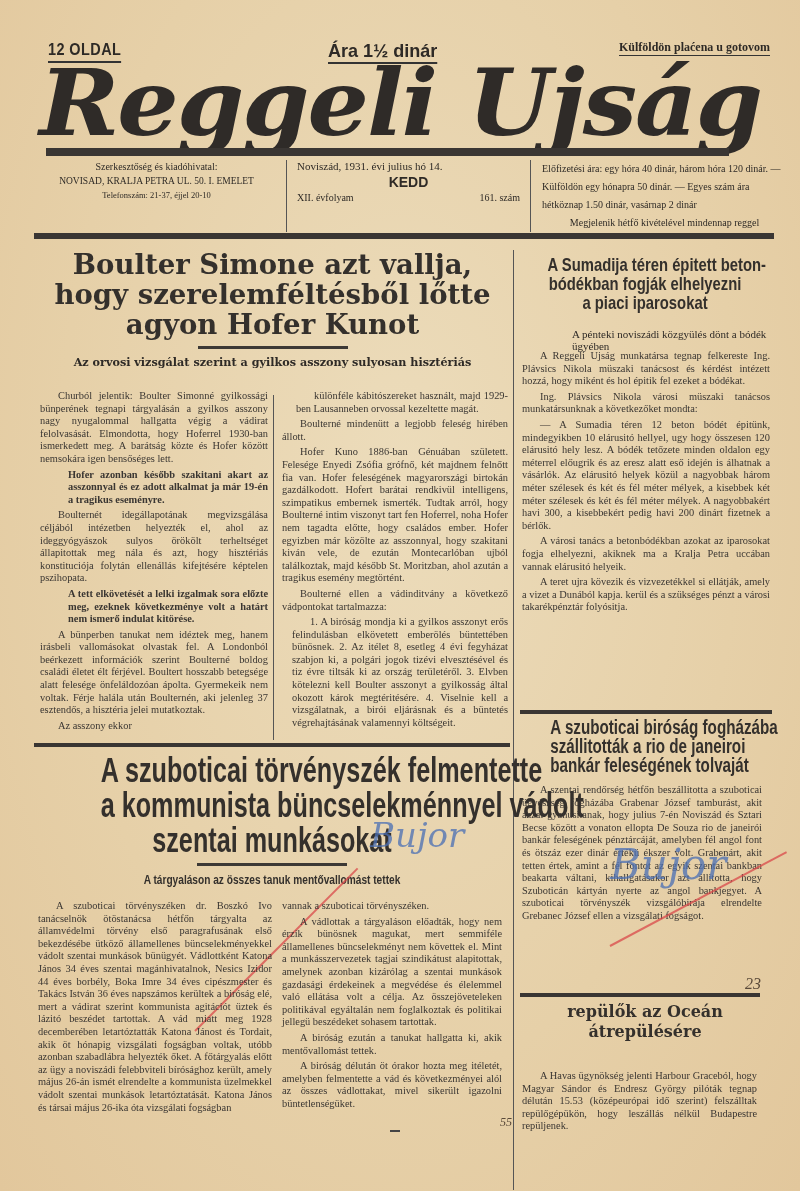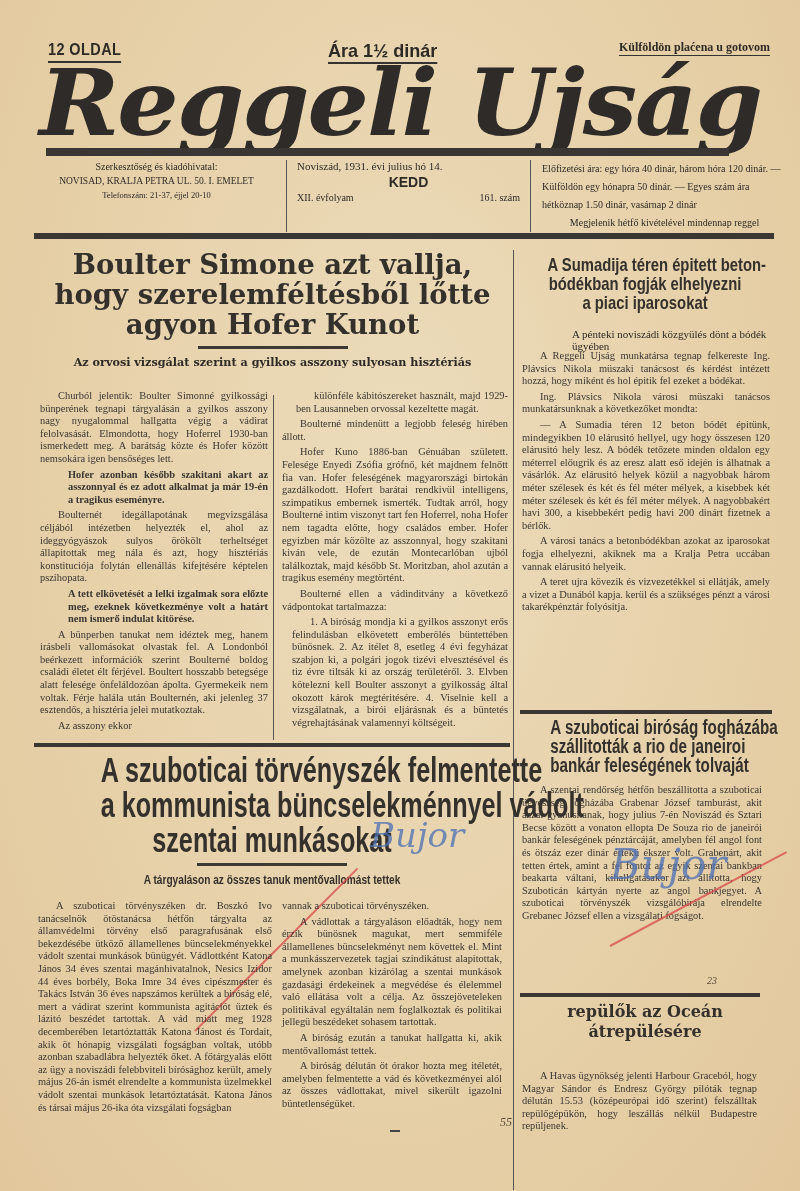--- a/index.html
+++ b/index.html
@@ -160,7 +160,7 @@
 </div>
 <div class="abs sig" style="left:610px; top:840px; font-size:42px;">Bujor</div>
 <div class="abs redline" style="left:610px; top:945px; width:200px; transform:rotate(-28deg);"></div>
-<div class="abs" style="left:707px; top:975px; font-size:10px; font-style:italic; color:#5a4a3a;">23</div>
+<div class="abs" style="left:745px; top:975px; font-size:16px; font-style:italic; color:#5a4a3a;">23</div>
 <div class="abs rule-thick" style="top:993px; left:520px; width:240px; height:4px;"></div>
 
 <div class="abs" style="left:520px; top:1002px; width:250px;">

